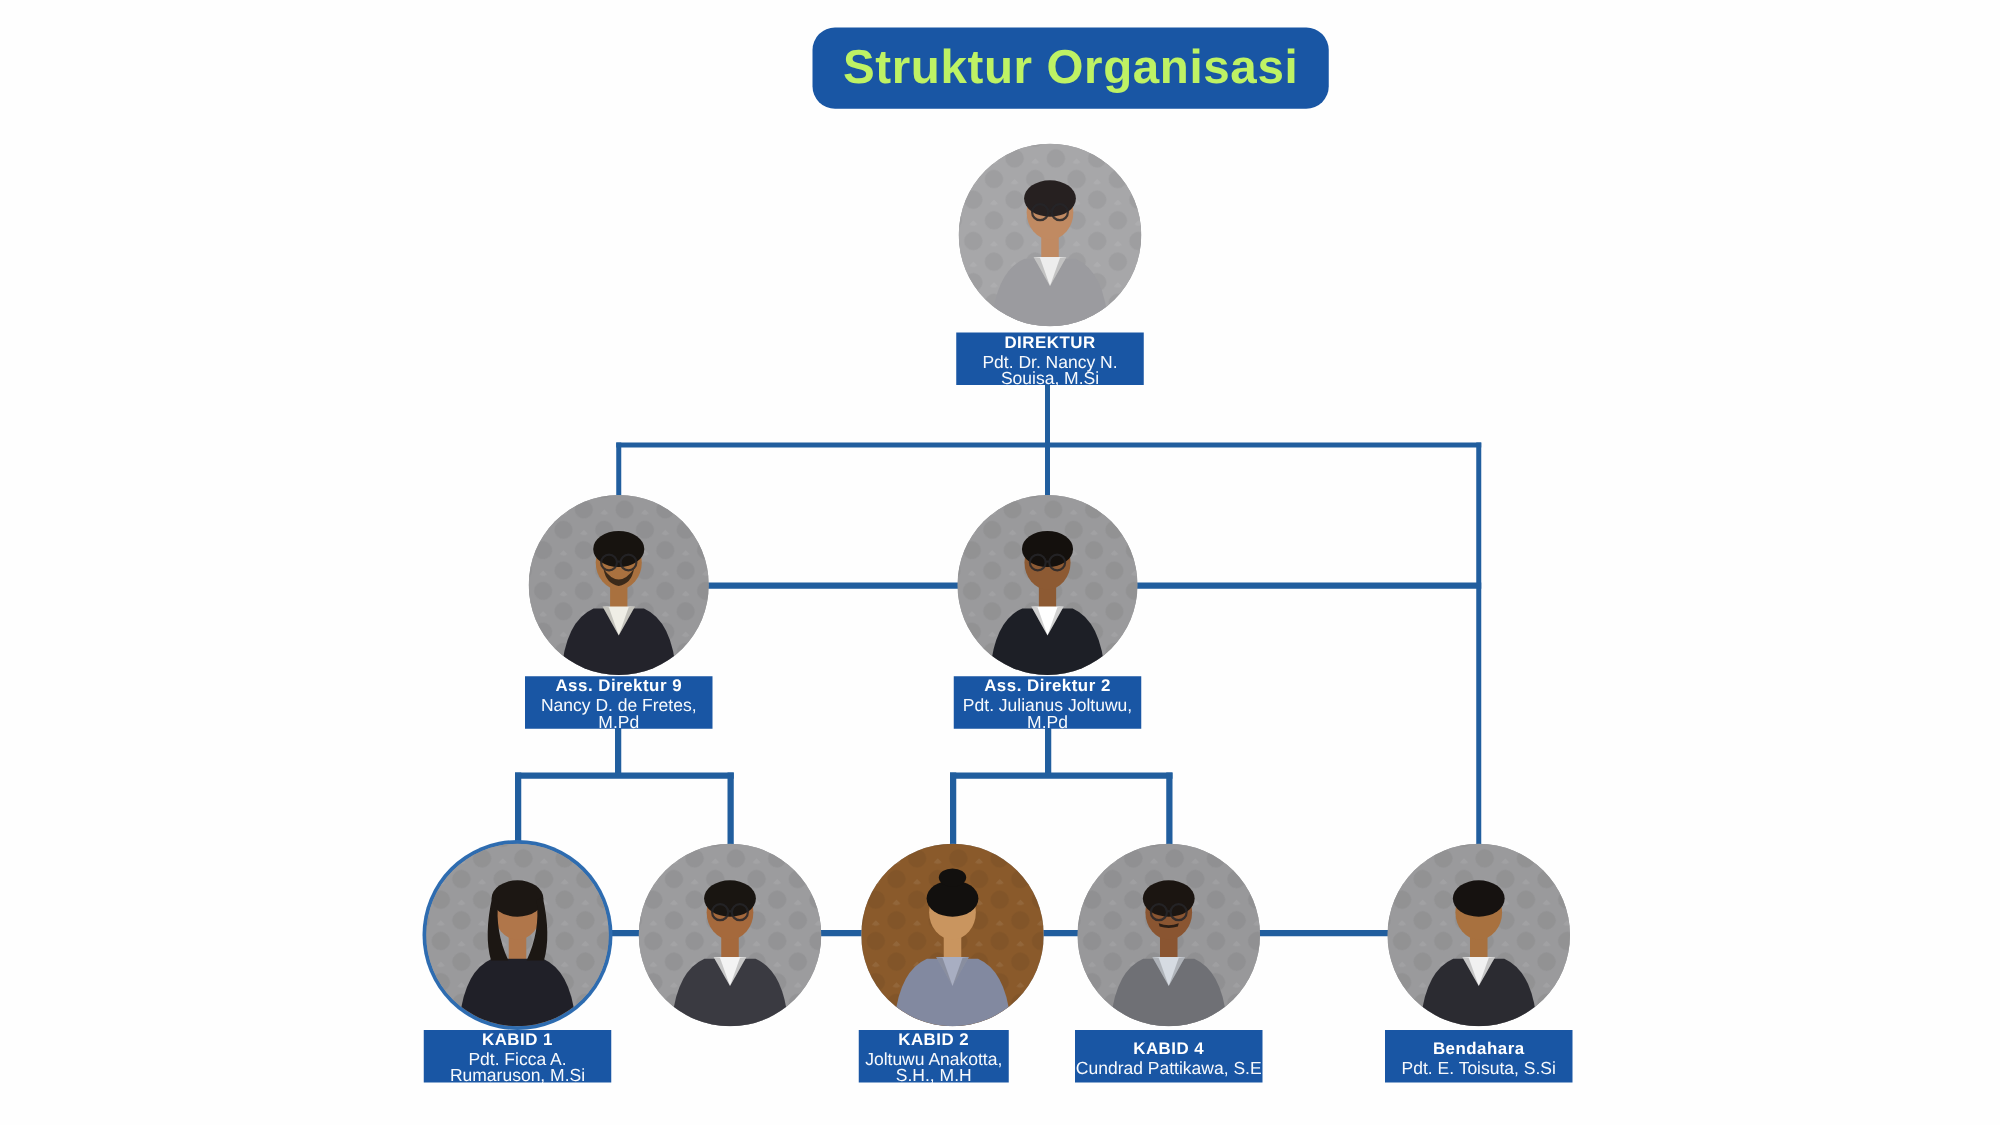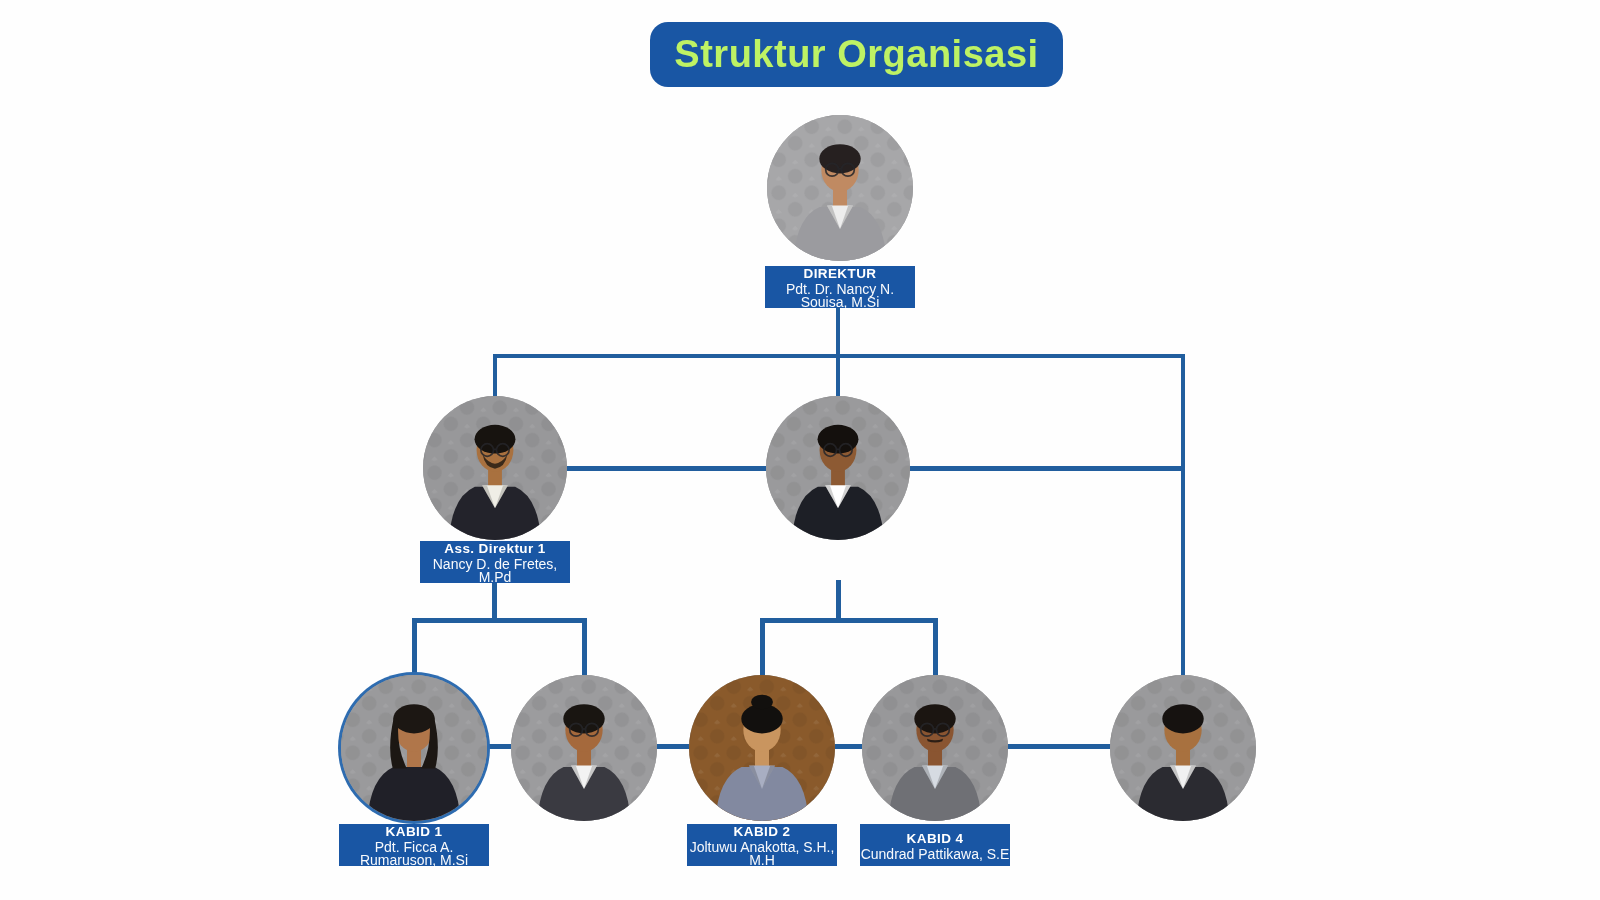--- a/index.html
+++ b/index.html
@@ -117,7 +117,7 @@
       </svg>
     </div>
   <div class="lbox" style="left:420px;top:541px;width:150px">
-    <div class="role">Ass. Direktur 1</div>
+    <div class="role">Ass. Direktur 9</div>
     <div class="pname">Nancy D. de Fretes, M.Pd</div>
   </div>
 

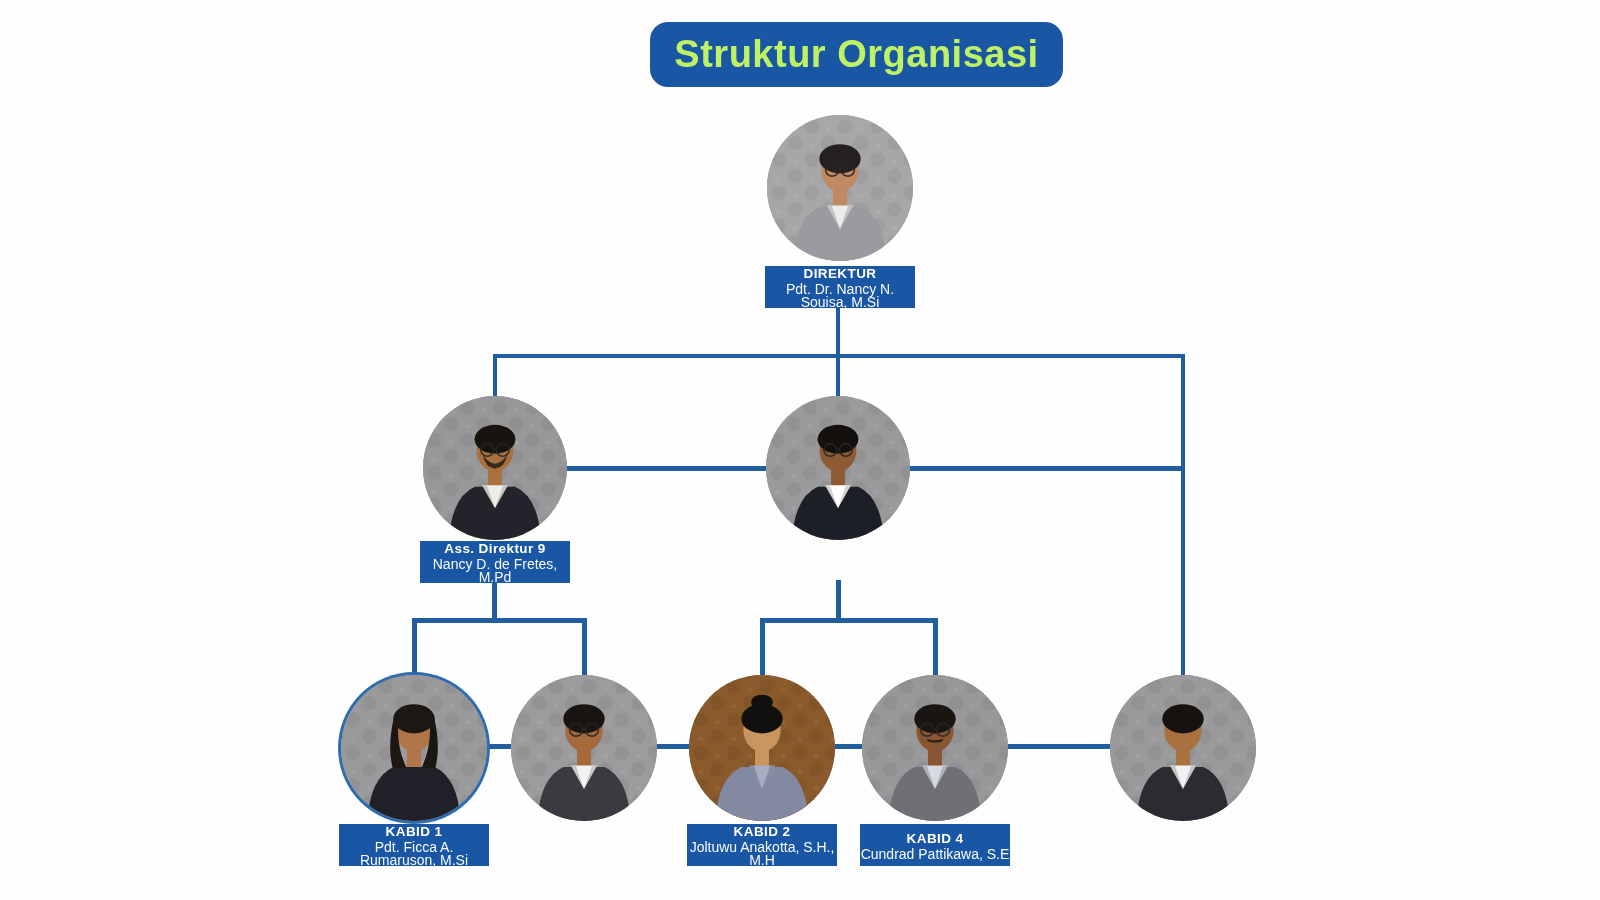--- a/index.html
+++ b/index.html
@@ -146,6 +146,10 @@
         </g>
       </svg>
     </div>
+  <div class="lbox" style="left:763px;top:541px;width:150px">
+    <div class="role">Ass. Direktur 2</div>
+    <div class="pname">Pdt. Julianus Joltuwu, M.Pd</div>
+  </div>
 
   <div class="photo ring" style="left:341px;top:675px;width:146px;height:146px">
       <svg viewBox="0 0 100 100" xmlns="http://www.w3.org/2000/svg">

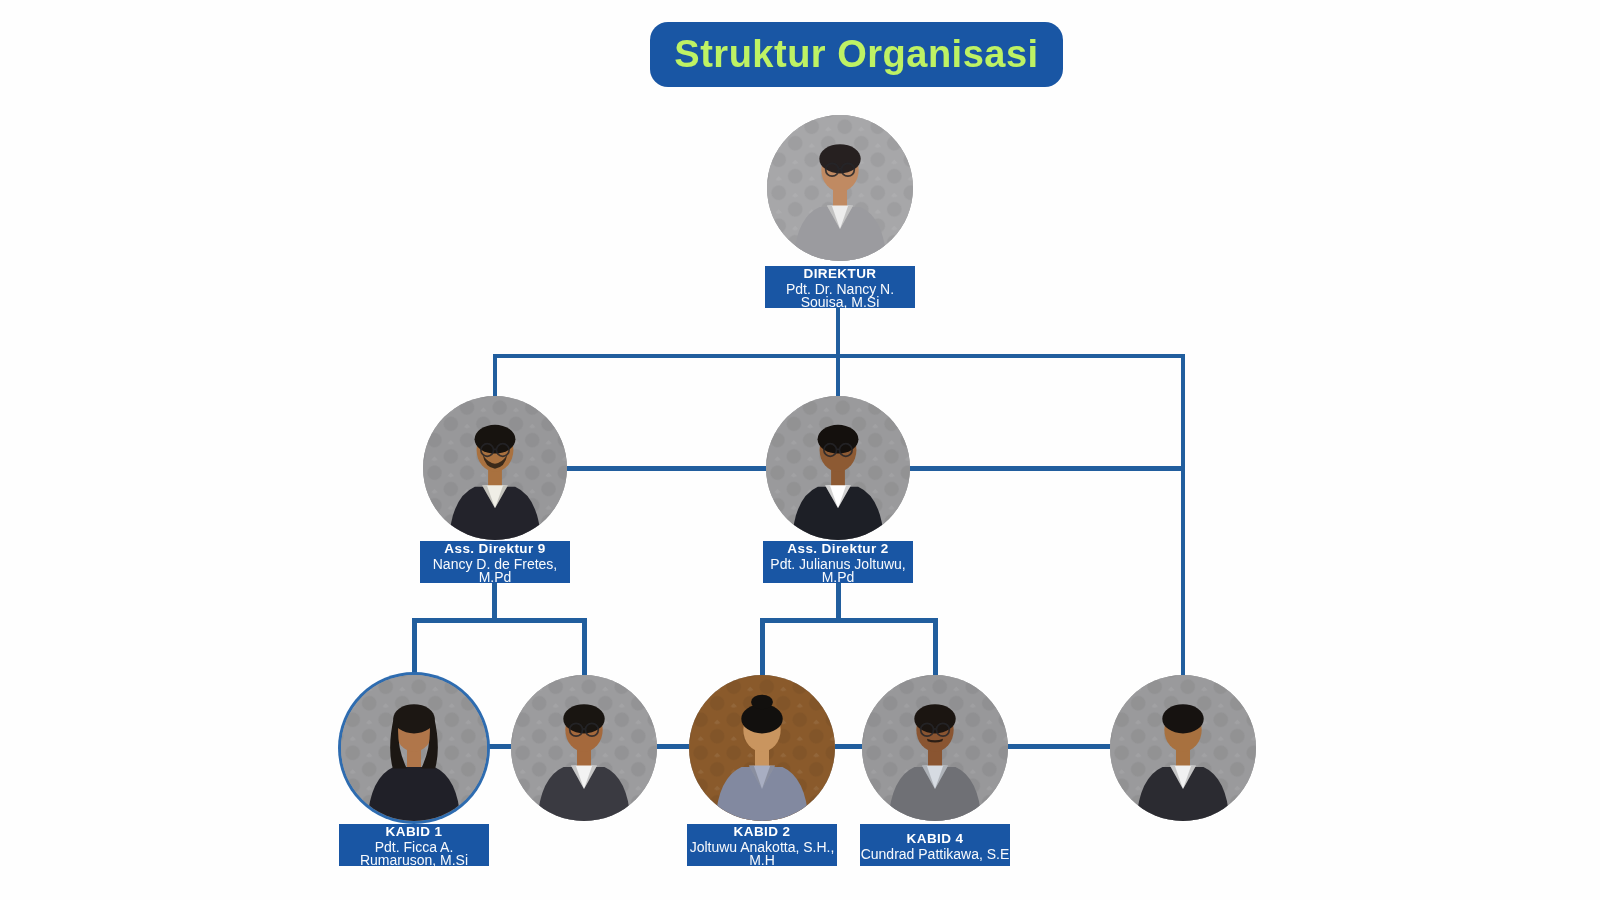--- a/index.html
+++ b/index.html
@@ -222,7 +222,7 @@
         <ellipse cx="50" cy="18.5" rx="7.5" ry="5" fill="#12100e"></ellipse>
       </svg>
     </div>
-  <div class="lbox" style="left:687px;top:824px;width:150px">
+  <div class="lbox" style="left:687px;top:824px;width:120px">
     <div class="role">KABID 2</div>
     <div class="pname">Joltuwu Anakotta, S.H., M.H</div>
   </div>

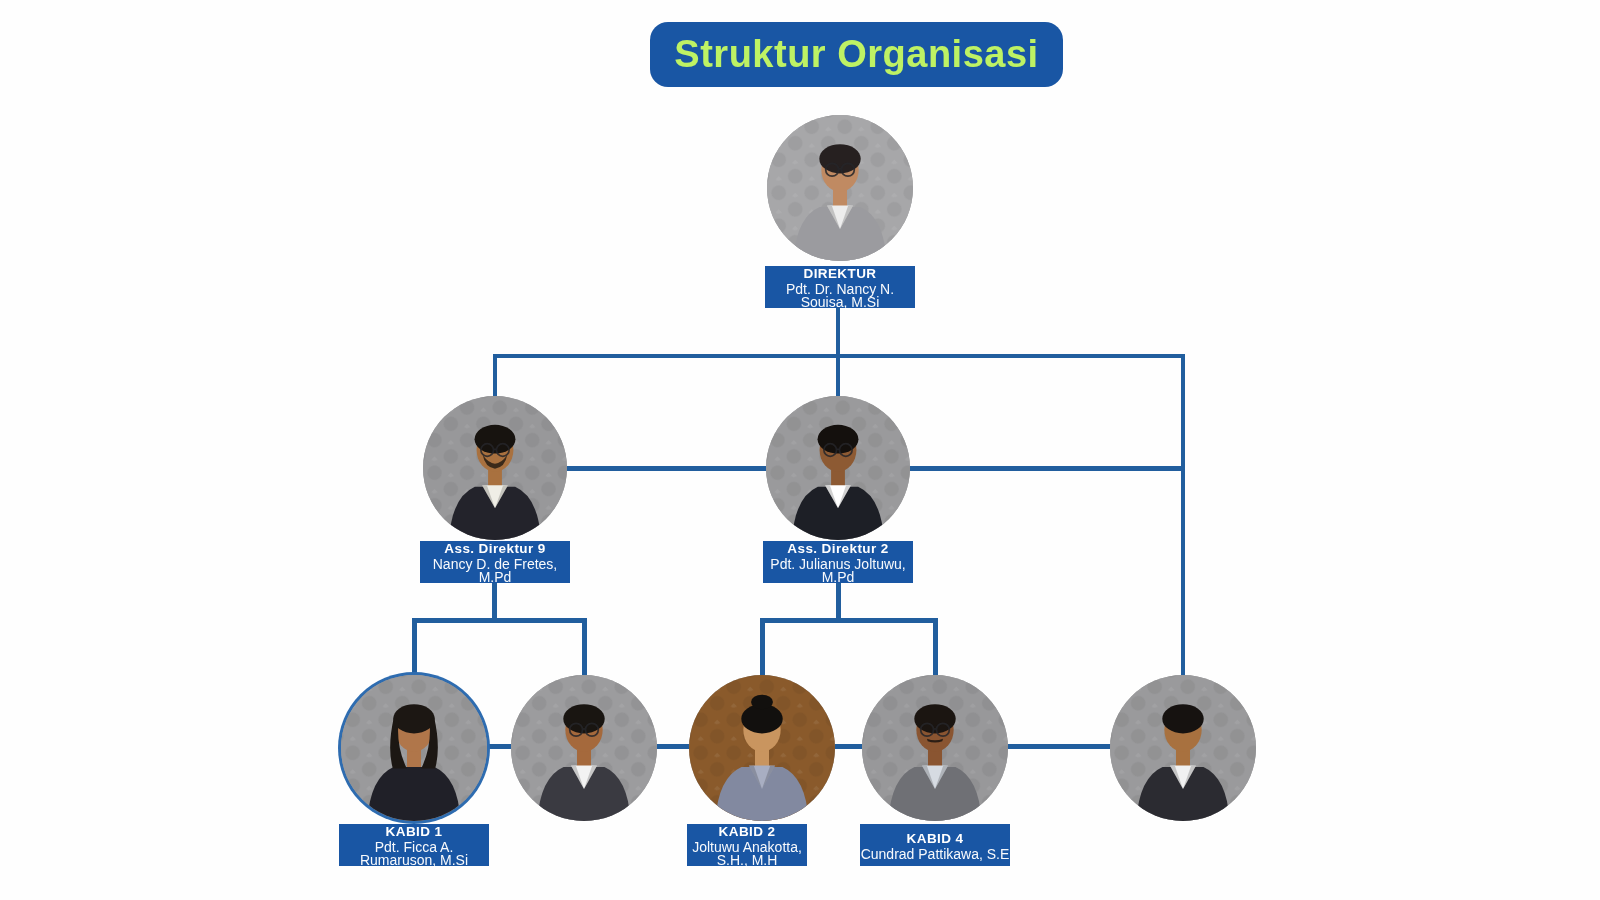--- a/index.html
+++ b/index.html
@@ -278,6 +278,10 @@
         <ellipse cx="50" cy="30" rx="14.2" ry="10" fill="#161210"></ellipse>
       </svg>
     </div>
+  <div class="lbox" style="left:1108px;top:824px;width:150px">
+    <div class="role">Bendahara</div>
+    <div class="pname">Pdt. E. Toisuta, S.Si</div>
+  </div>
 
 </div>
 

